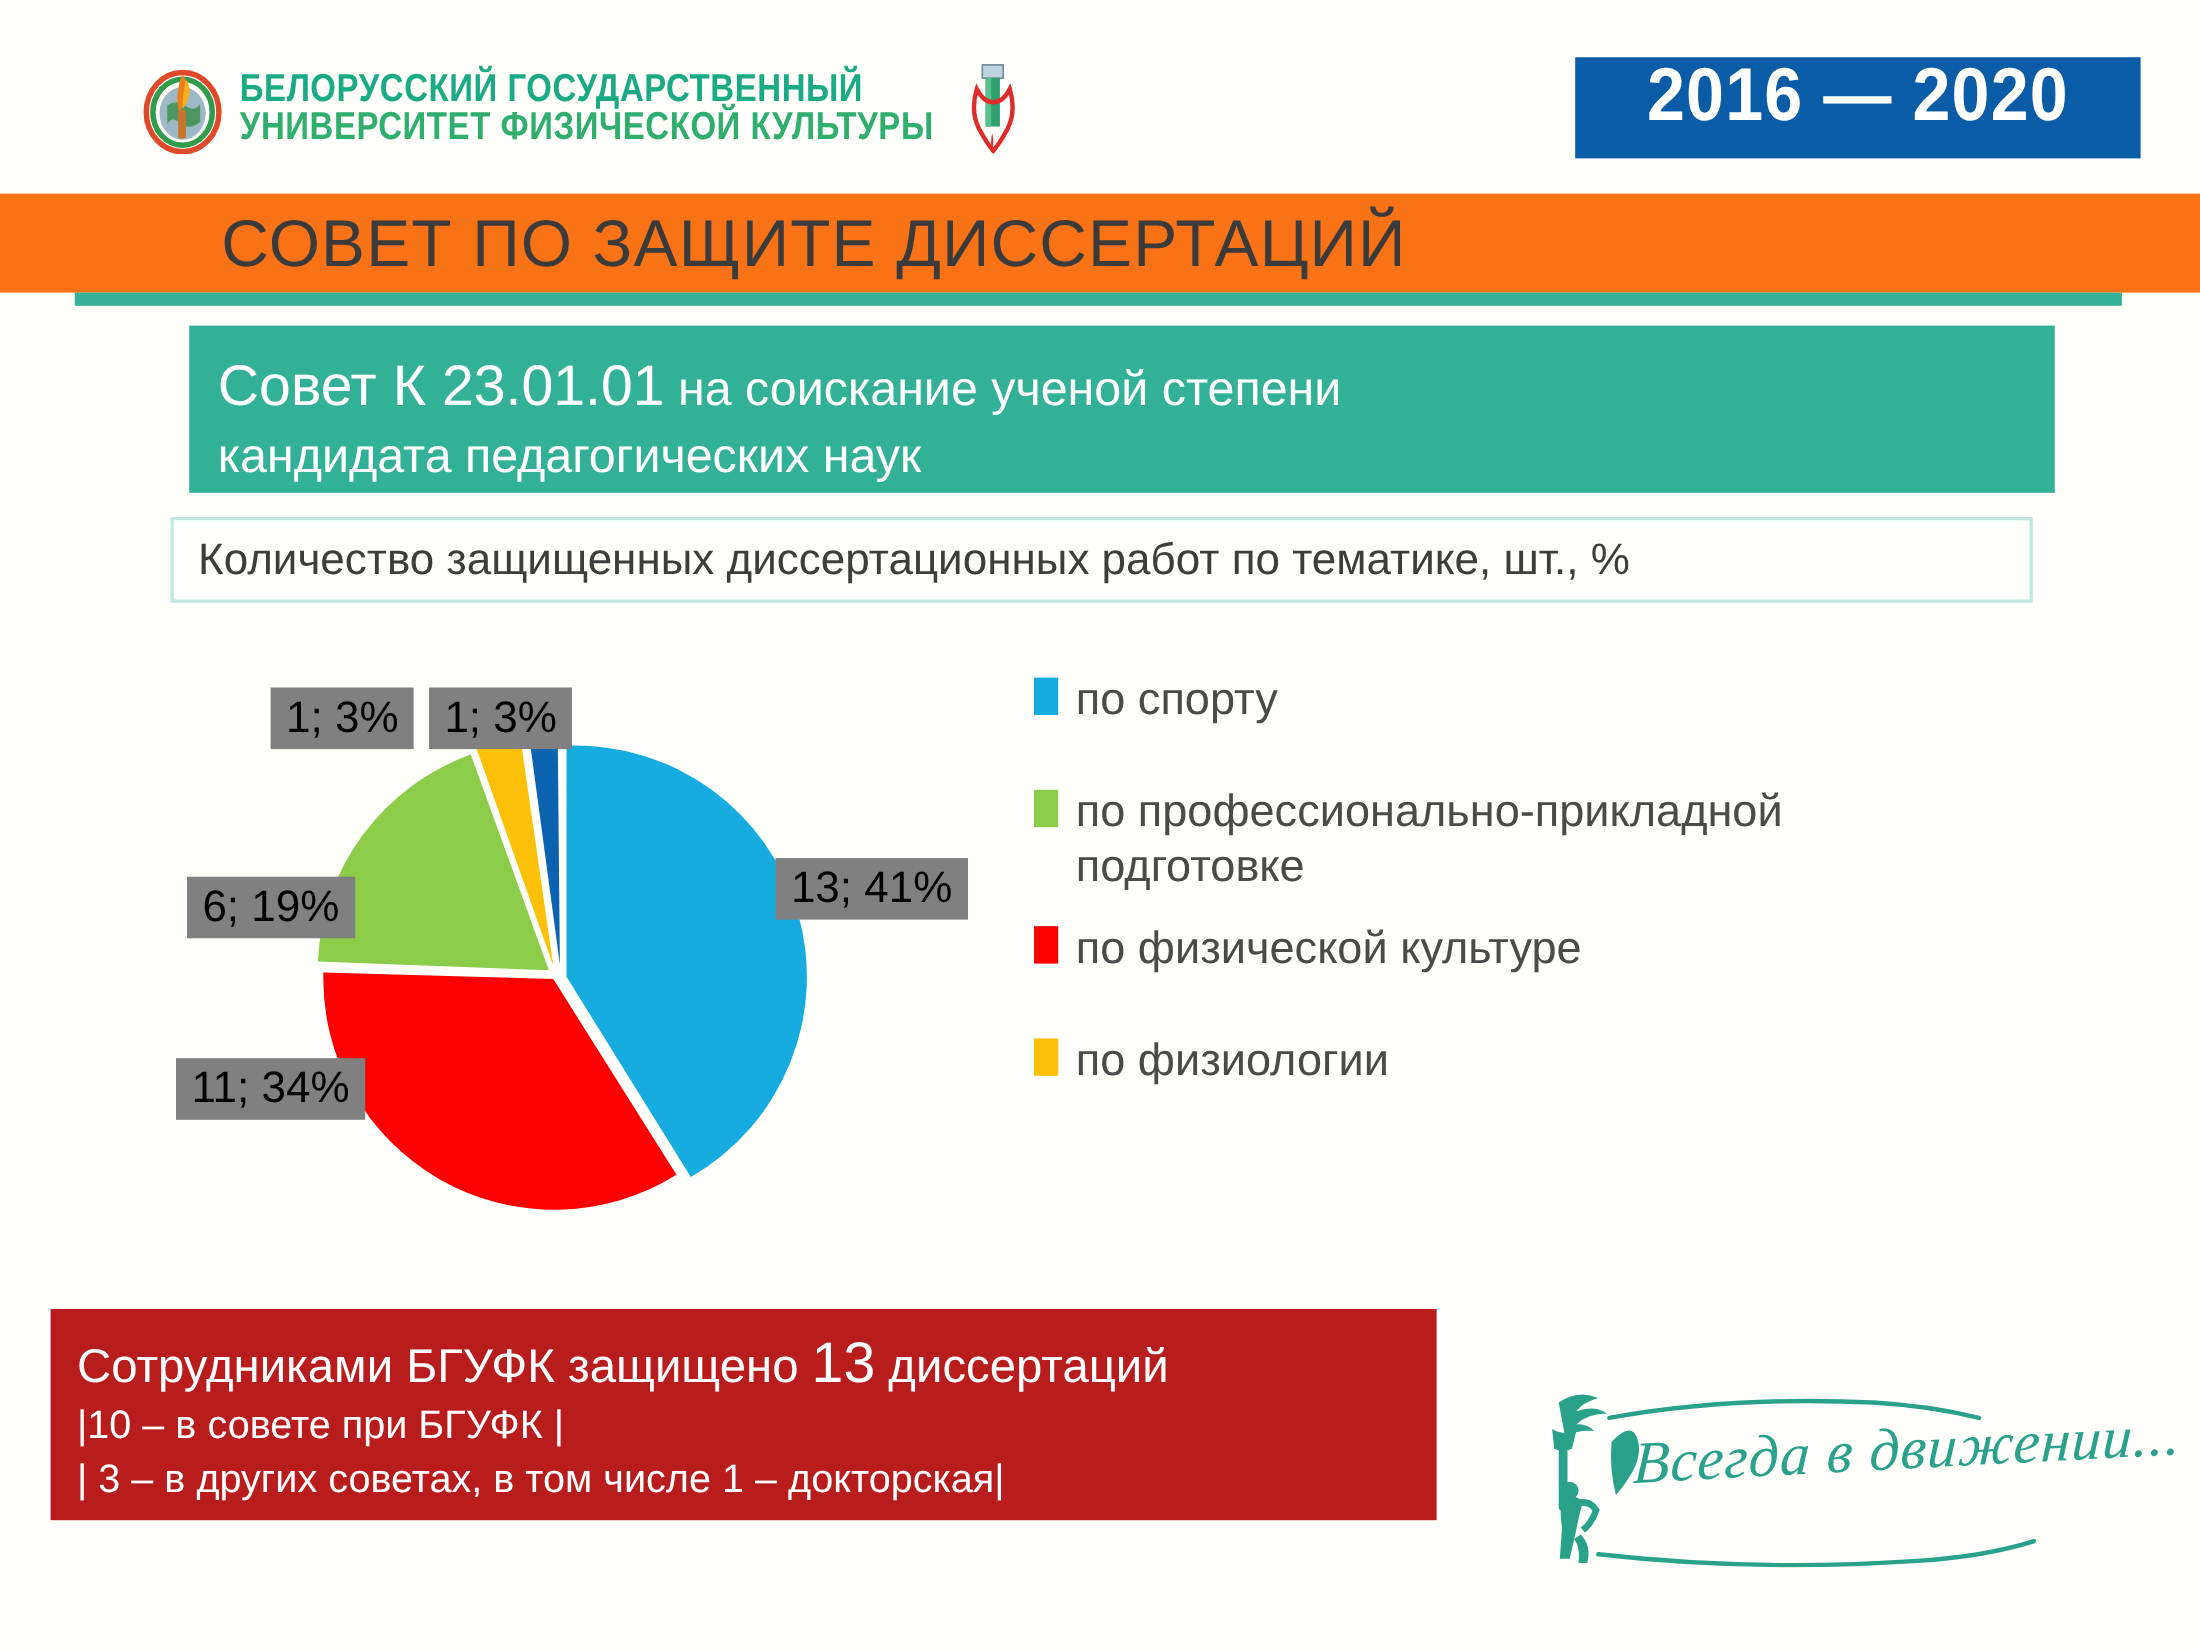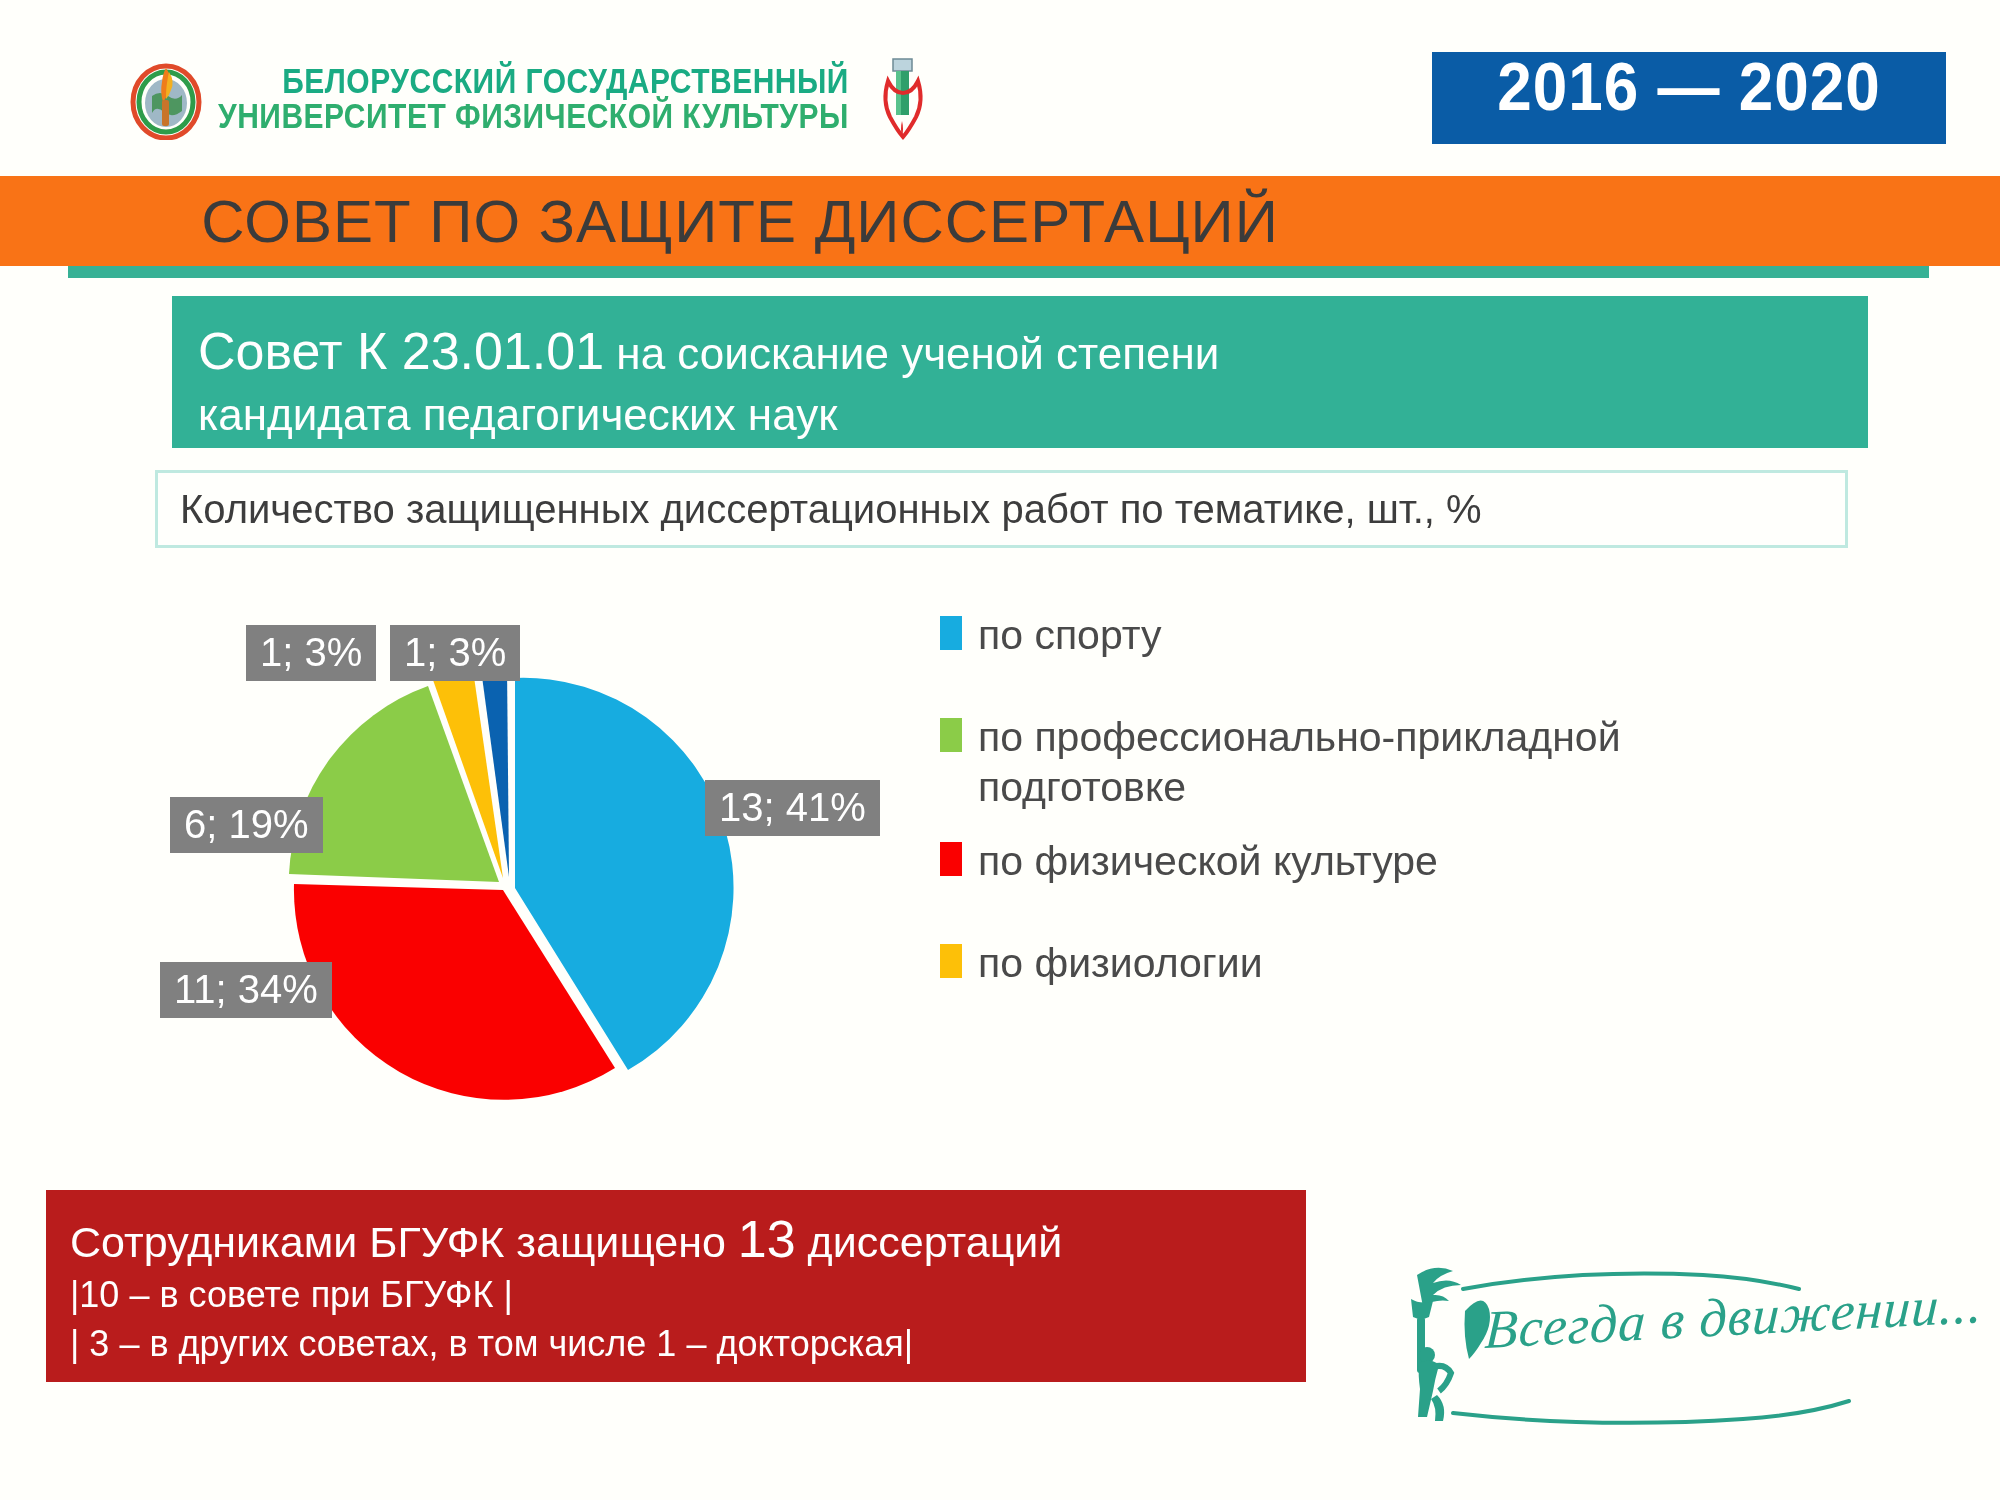--- a/index.html
+++ b/index.html
@@ -32,7 +32,6 @@
     align-items: center;
     gap: 14px;
     height: 92px;
-    text-align: right;
   }
   .emblem {
     width: 76px;

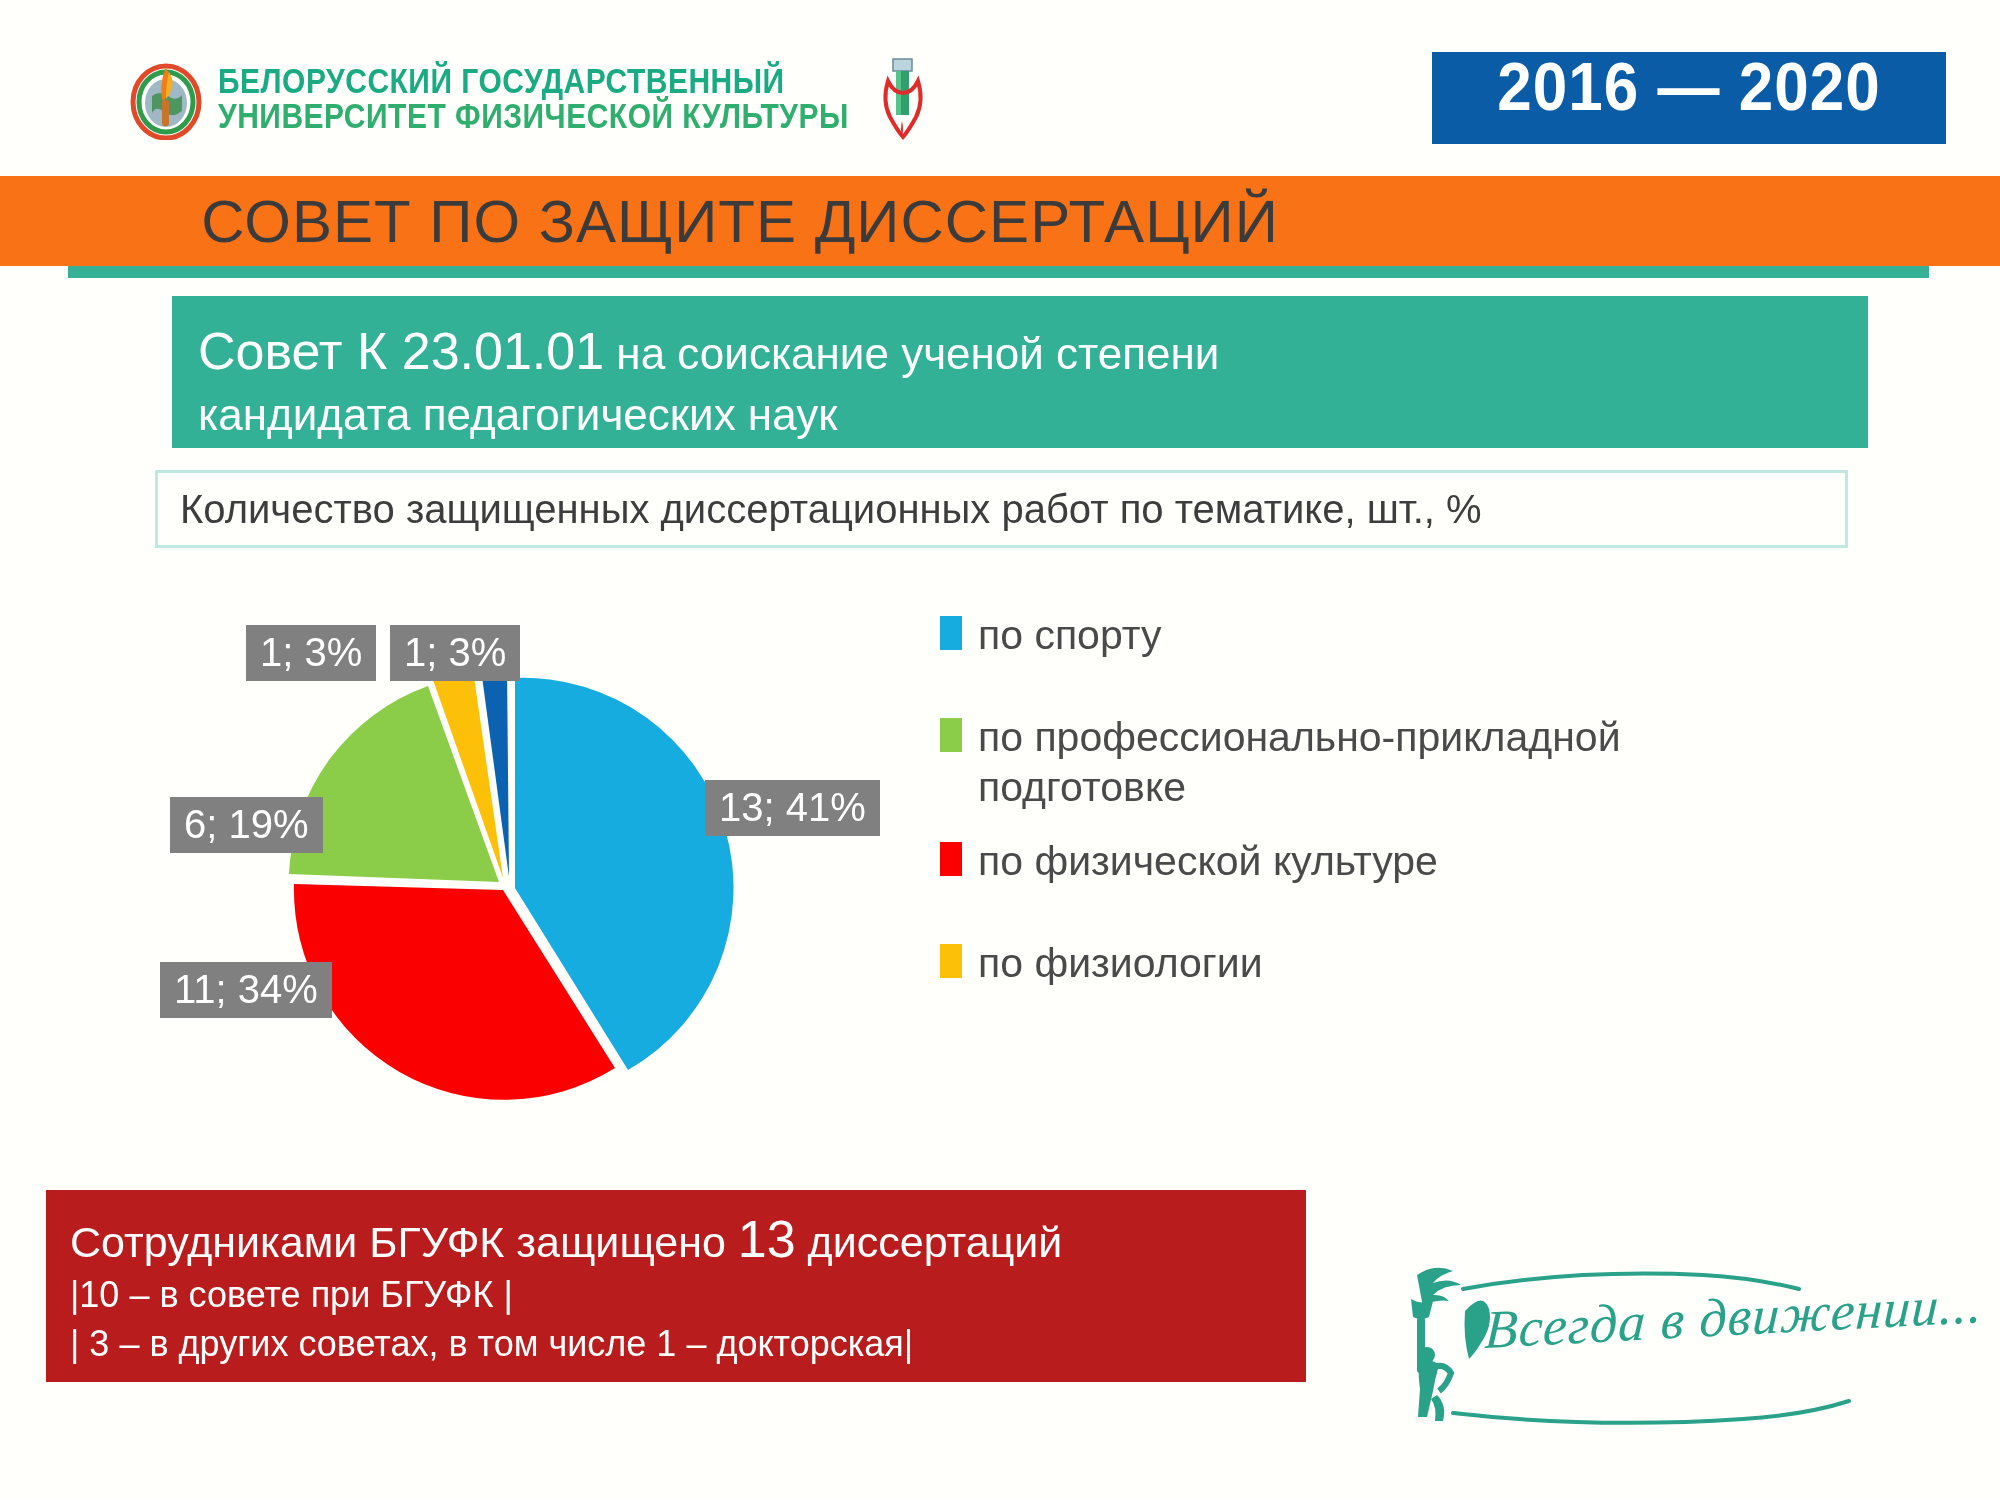--- a/index.html
+++ b/index.html
@@ -174,7 +174,7 @@
   .dlabel {
     position: absolute;
     background: #808080;
-    color: #ffffff;
+    color: #000000;
     font-size: 40px;
     font-family: "Liberation Sans", sans-serif;
     padding: 6px 14px 8px 14px;

